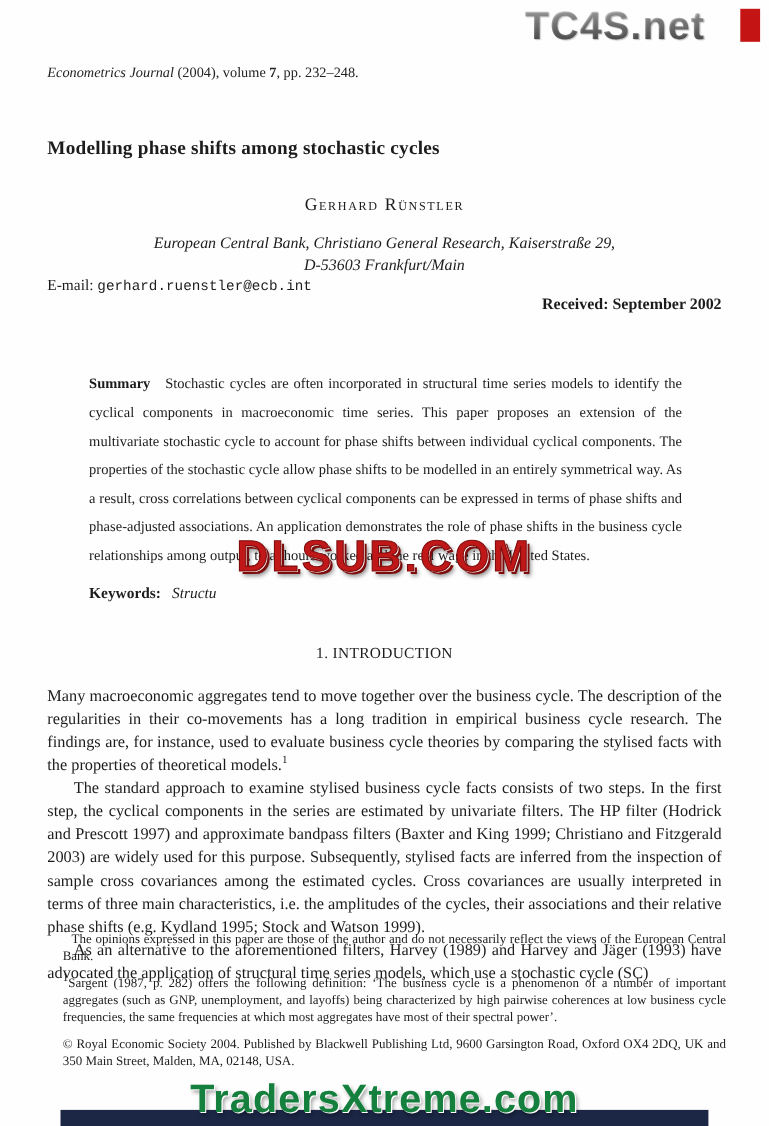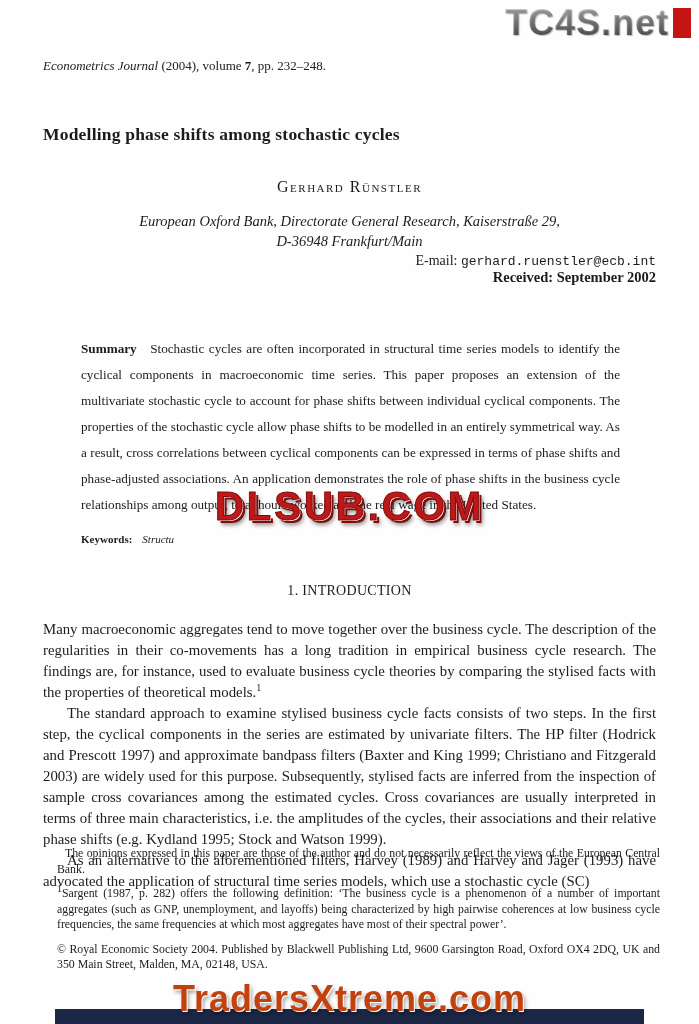--- a/index.html
+++ b/index.html
@@ -31,6 +31,7 @@
     background-clip: text;
     color: transparent;
     text-shadow: 1px 1px 1px rgba(0,0,0,0.25);
+    gap: 28px;
   }
   .wm-top-redblock {
     display: inline-block;

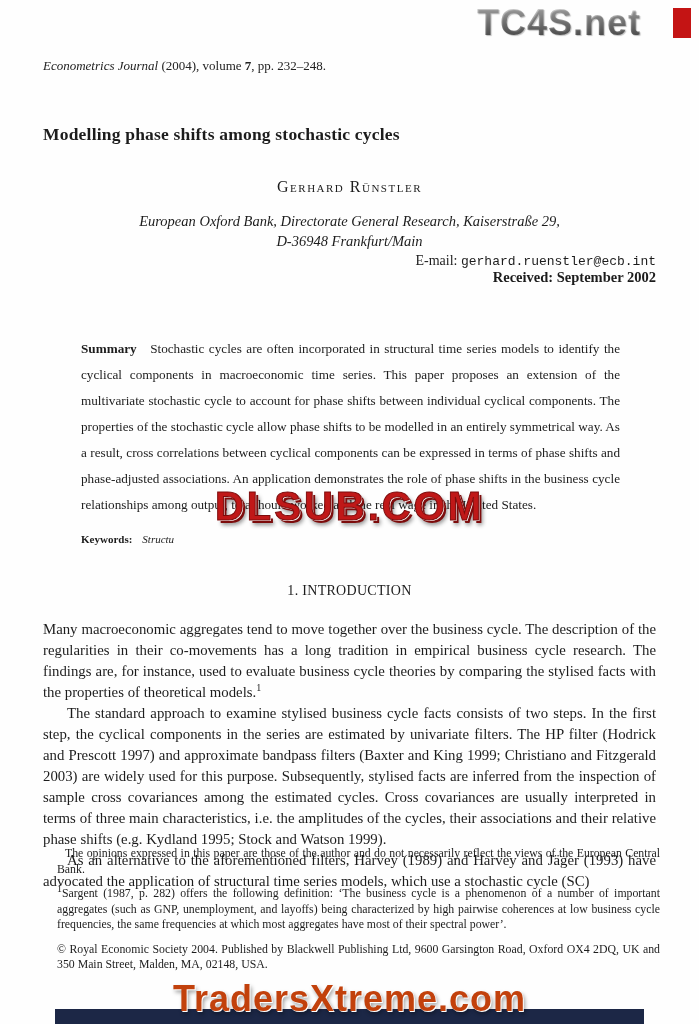--- a/index.html
+++ b/index.html
@@ -200,7 +200,7 @@
     <div class="author">Gerhard Rünstler</div>
 
     <div class="affiliation">
-      <div>European Oxford Bank, Directorate General Research, Kaiserstraße 29,</div>
+      <div>European Central Bank, Christiano General Research, Kaiserstraße 29,</div>
       <div>D-36948 Frankfurt/Main</div>
     </div>
 

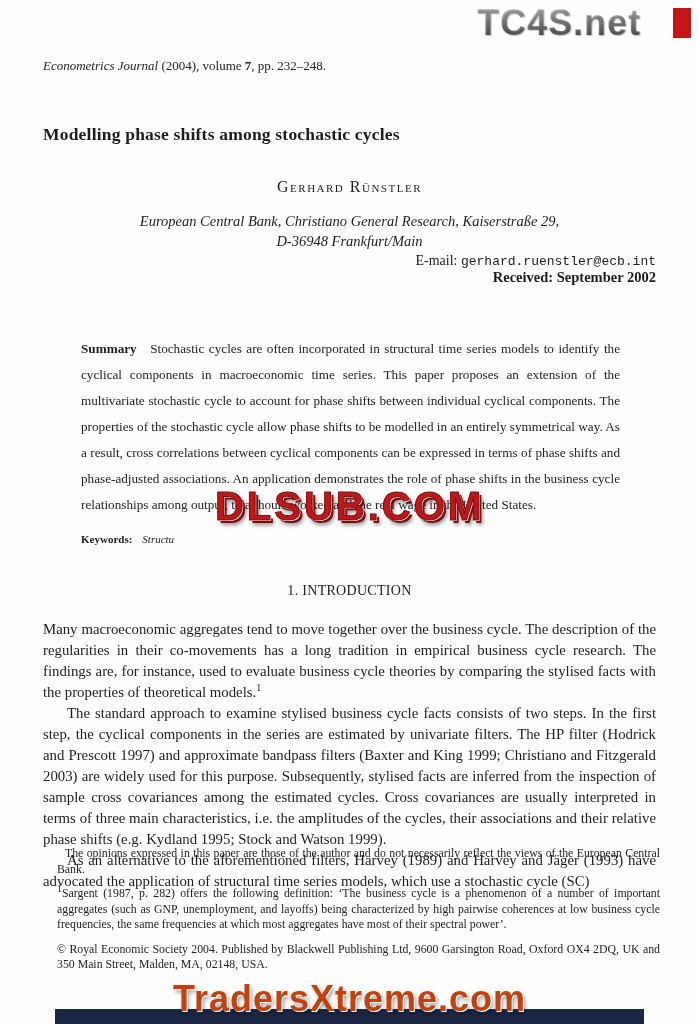--- a/index.html
+++ b/index.html
@@ -201,7 +201,7 @@
 
     <div class="affiliation">
       <div>European Central Bank, Christiano General Research, Kaiserstraße 29,</div>
-      <div>D-36948 Frankfurt/Main</div>
+      <div>D-53603 Frankfurt/Main</div>
     </div>
 
     <div class="email-line">

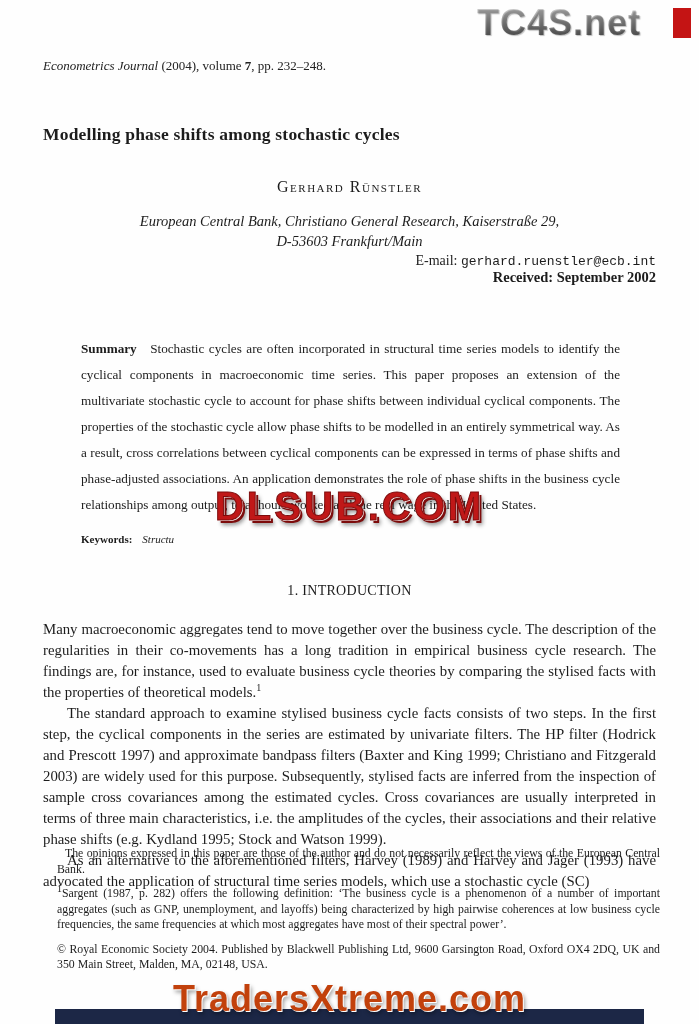--- a/index.html
+++ b/index.html
@@ -115,7 +115,7 @@
 
   .email-line {
     margin-top: 2px;
-    text-align: right;
+    text-align: left;
     font-size: 14px;
   }
   .email-address {

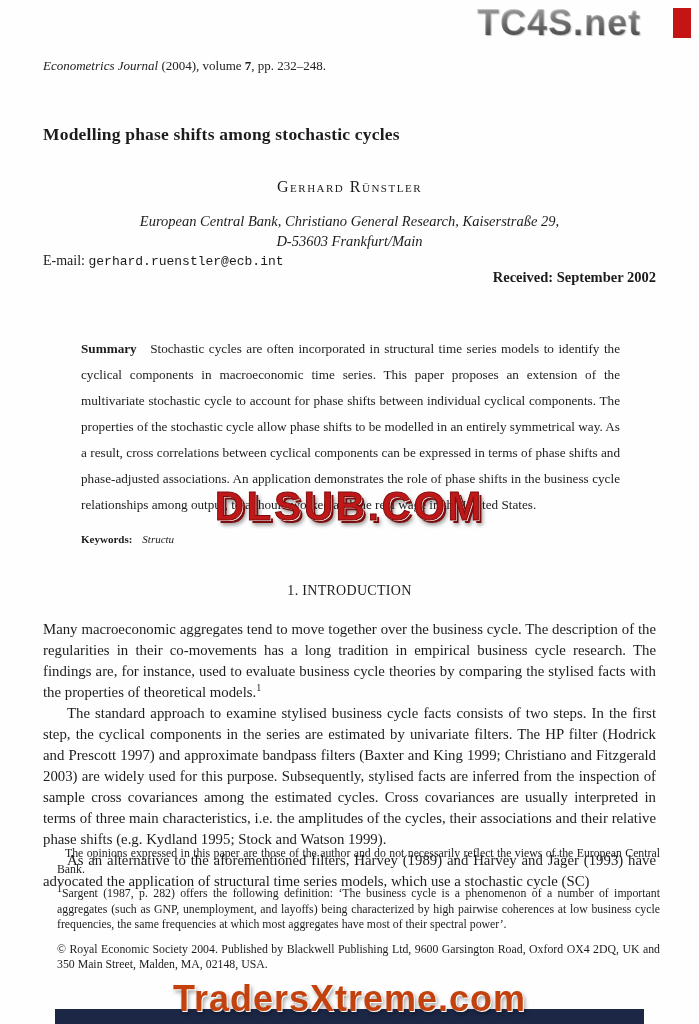--- a/index.html
+++ b/index.html
@@ -140,7 +140,7 @@
 
   .keywords {
     margin: 15px 36px 0 38px;
-    font-size: 11px;
+    font-size: 14px;
   }
   .keywords .label { font-weight: bold; }
   .keywords .kw-frag { font-style: italic; margin-left: 10px; }

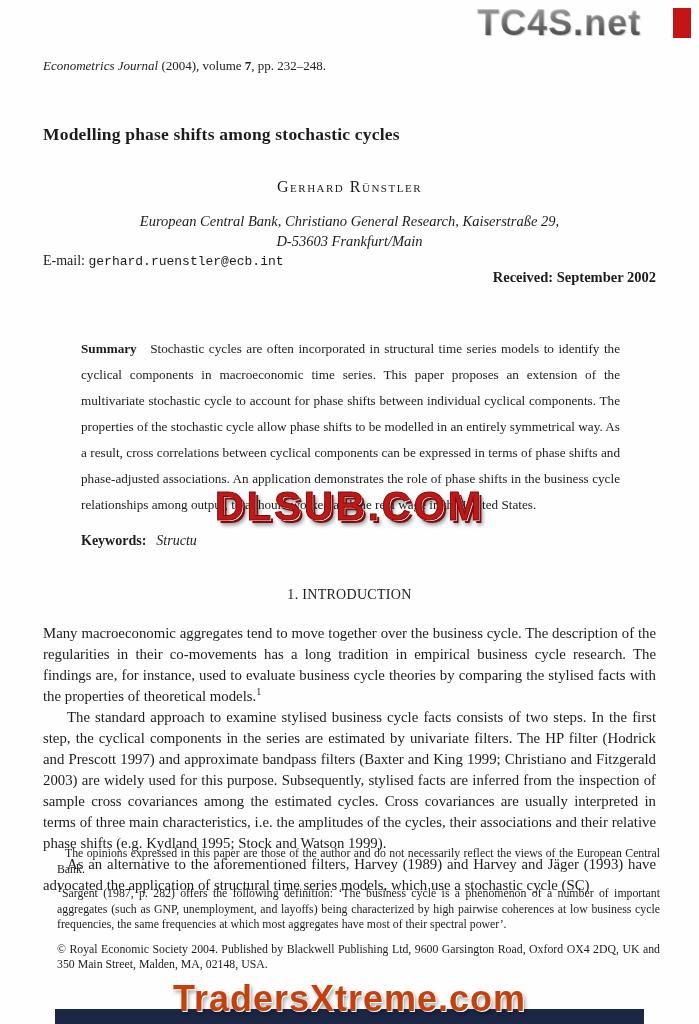--- a/index.html
+++ b/index.html
@@ -74,7 +74,7 @@
     font-weight: bold;
     font-size: 36px;
     letter-spacing: 1px;
-    color: #c2410c;
+    color: #15803d;
     text-shadow: 1px 1px 0 #ffffff, 2px 3px 4px rgba(0,0,0,0.4);
     z-index: 5;
   }

